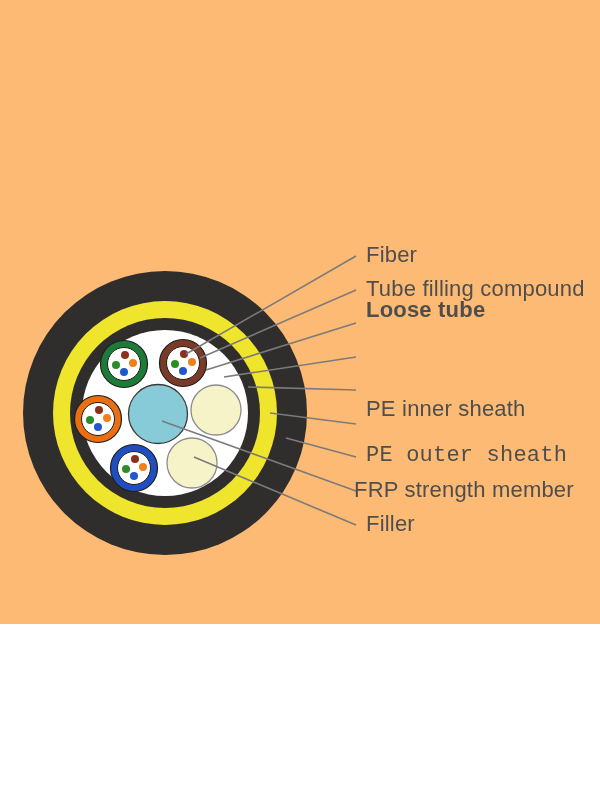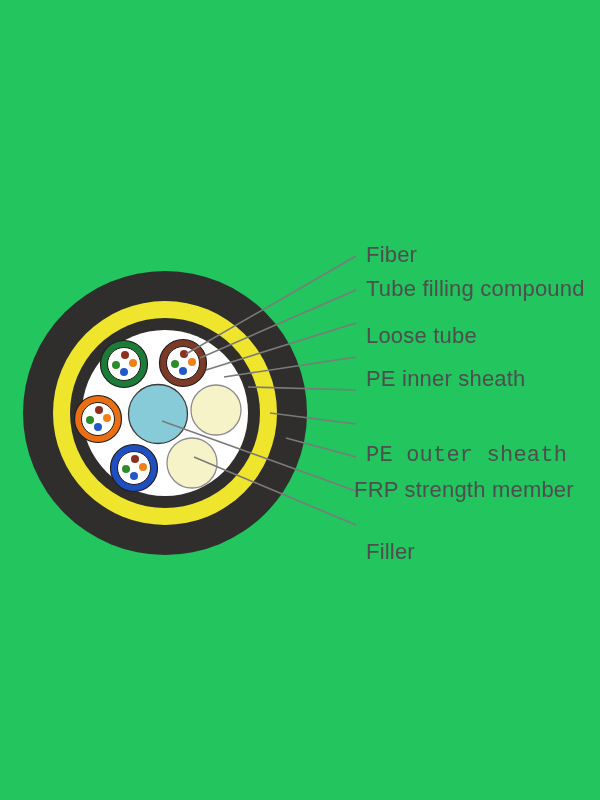--- a/index.html
+++ b/index.html
@@ -11,8 +11,8 @@
   .page {
     position: relative;
     width: 600px;
-    height: 800px;
-    background: #22c55e;
+    height: 624px;
+    background: #fdba74;
     overflow: hidden;
   }
   .diagram-svg {

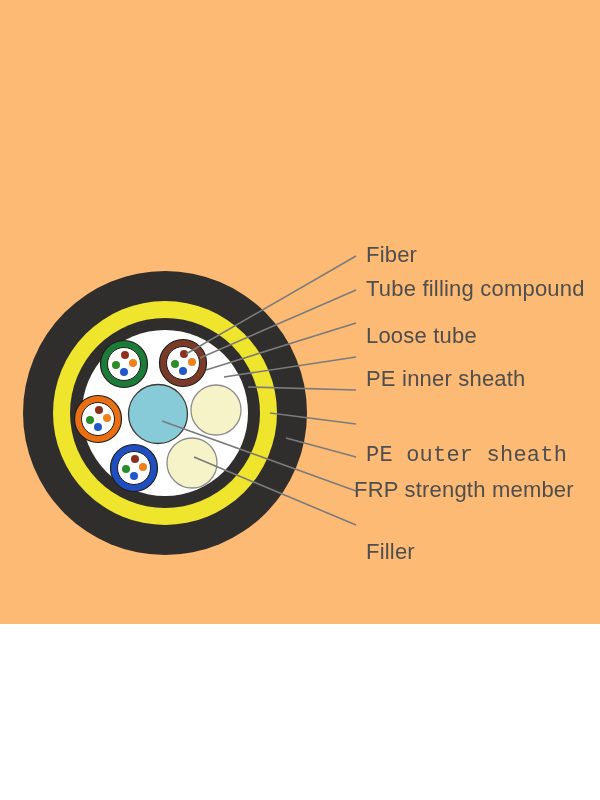--- a/index.html
+++ b/index.html
@@ -103,7 +103,7 @@
   <div class="label-layer" id="label-layer">
       <div class="part-label" style="left: 366px; top: 255px;">Fiber</div>
       <div class="part-label" style="left: 366px; top: 289px;">Tube filling compound</div>
-      <div class="part-label" style="left: 366px; top: 336px;">Loose tube</div>
+      <div class="part-label" style="left: 366px; top: 310px; font-weight: bold;">Loose tube</div>
       <div class="part-label" style="left: 366px; top: 379px;">PE inner sheath</div>
       <div class="part-label" style="left: 366px; top: 456px; font-family: Liberation Mono, monospace;">PE outer sheath</div>
       <div class="part-label" style="left: 354px; top: 490px;">FRP strength member</div>

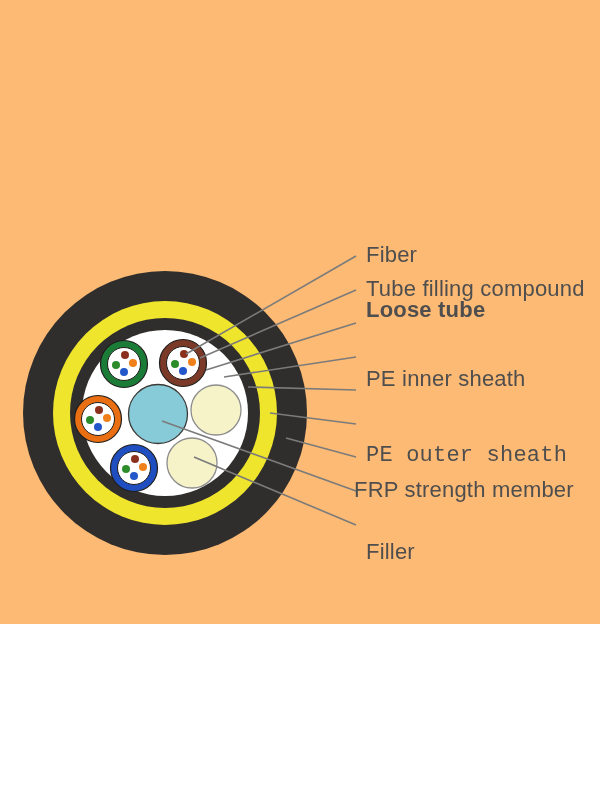--- a/index.html
+++ b/index.html
@@ -104,7 +104,7 @@
       <div class="part-label" style="left: 366px; top: 255px;">Fiber</div>
       <div class="part-label" style="left: 366px; top: 289px;">Tube filling compound</div>
       <div class="part-label" style="left: 366px; top: 310px; font-weight: bold;">Loose tube</div>
-      <div class="part-label" style="left: 366px; top: 379px;">PE inner sheath</div>
+      <div class="part-label" style="left: 366px; top: 409px;">PE inner sheath</div>
       <div class="part-label" style="left: 366px; top: 456px; font-family: Liberation Mono, monospace;">PE outer sheath</div>
       <div class="part-label" style="left: 354px; top: 490px;">FRP strength member</div>
       <div class="part-label" style="left: 366px; top: 552px; text-align: center;">Filler</div>

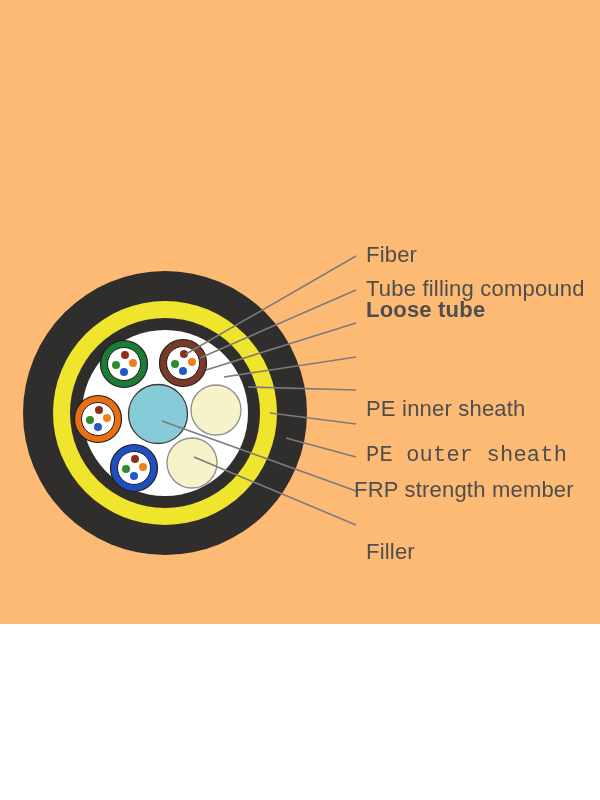--- a/index.html
+++ b/index.html
@@ -107,7 +107,7 @@
       <div class="part-label" style="left: 366px; top: 409px;">PE inner sheath</div>
       <div class="part-label" style="left: 366px; top: 456px; font-family: Liberation Mono, monospace;">PE outer sheath</div>
       <div class="part-label" style="left: 354px; top: 490px;">FRP strength member</div>
-      <div class="part-label" style="left: 366px; top: 552px; text-align: center;">Filler</div>
+      <div class="part-label" style="left: 366px; top: 524px; text-align: center;">Filler</div>
     </div>
 </div>
 

